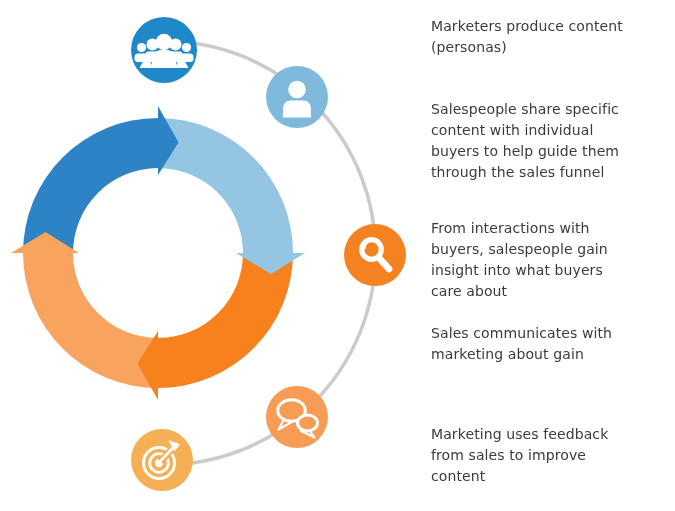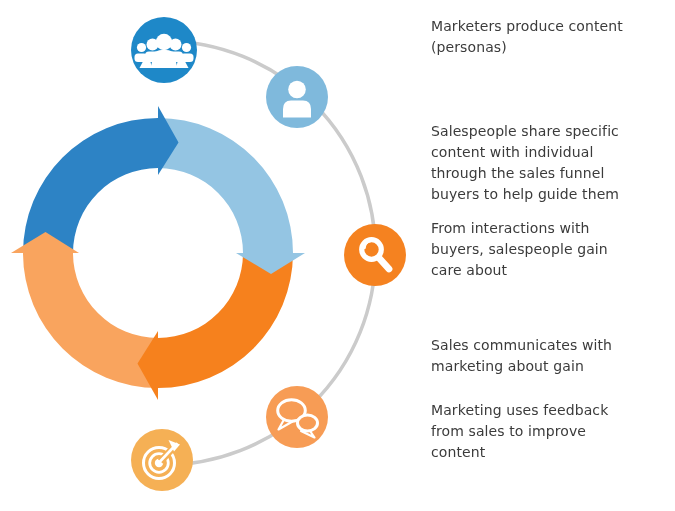--- a/index.html
+++ b/index.html
@@ -126,7 +126,7 @@
       <div class="desc-line">(personas)</div>
     </div>
 
-    <div class="desc-item" style="top:121px">
+    <div class="desc-item" style="top:99px">
       <div class="desc-line">Salespeople share specific</div>
       <div class="desc-line">content with individual</div>
       <div class="desc-line">through the sales funnel</div>

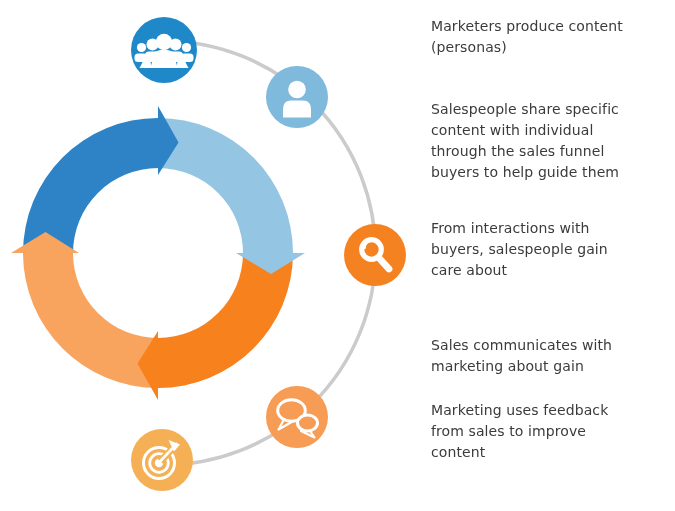--- a/index.html
+++ b/index.html
@@ -129,8 +129,8 @@
     <div class="desc-item" style="top:99px">
       <div class="desc-line">Salespeople share specific</div>
       <div class="desc-line">content with individual</div>
+      <div class="desc-line">buyers to help guide them</div>
       <div class="desc-line">through the sales funnel</div>
-      <div class="desc-line">buyers to help guide them</div>
     </div>
 
     <div class="desc-item" style="top:218px">

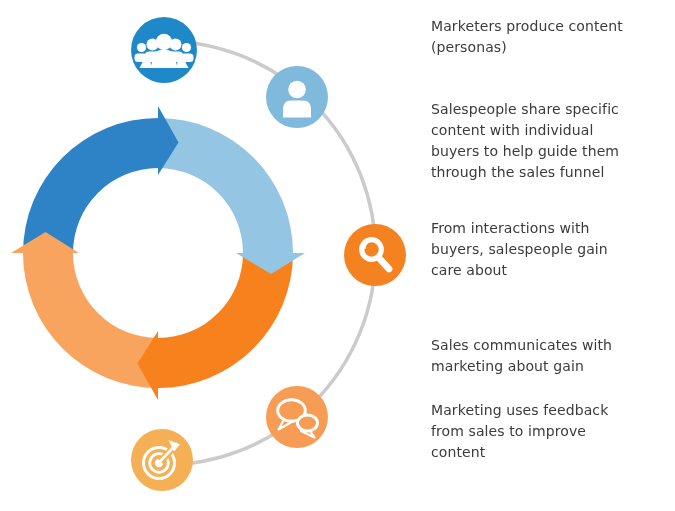--- a/index.html
+++ b/index.html
@@ -136,6 +136,7 @@
     <div class="desc-item" style="top:218px">
       <div class="desc-line">From interactions with</div>
       <div class="desc-line">buyers, salespeople gain</div>
+      <div class="desc-line">insight into what buyers</div>
       <div class="desc-line">care about</div>
     </div>
 

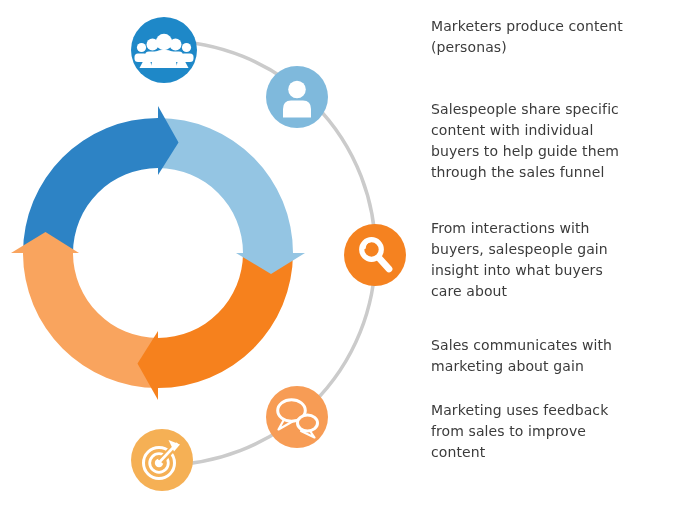--- a/index.html
+++ b/index.html
@@ -140,7 +140,7 @@
       <div class="desc-line">care about</div>
     </div>
 
-    <div class="desc-item" style="top:335px">
+    <div class="desc-item" style="top:323px">
       <div class="desc-line">Sales communicates with</div>
       <div class="desc-line">marketing about gain</div>
     </div>

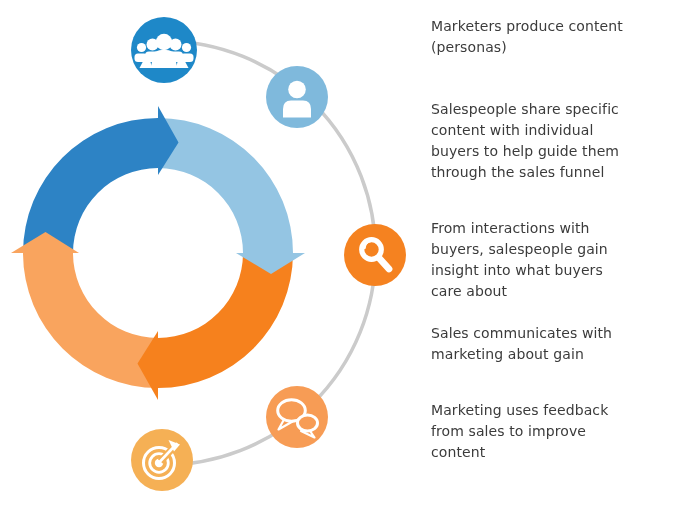--- a/index.html
+++ b/index.html
@@ -145,7 +145,7 @@
       <div class="desc-line">marketing about gain</div>
     </div>
 
-    <div class="desc-item" style="top:400px">
+    <div class="desc-item" style="top:424px">
       <div class="desc-line">Marketing uses feedback</div>
       <div class="desc-line">from sales to improve</div>
       <div class="desc-line">content</div>

